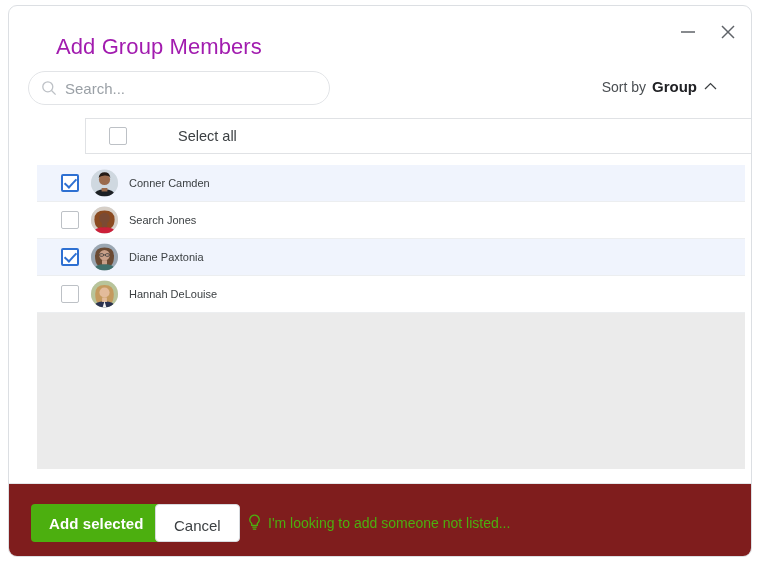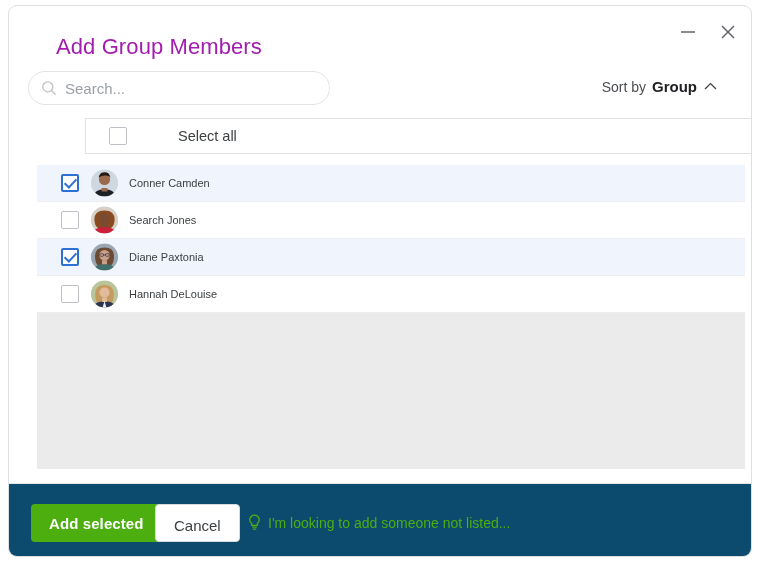--- a/index.html
+++ b/index.html
@@ -237,7 +237,7 @@
     top: 478px;
     width: 100%;
     height: 74px;
-    background: #0c4a6e;
+    background: #7f1d1d;
   }
   .btn-primary {
     position: absolute;

